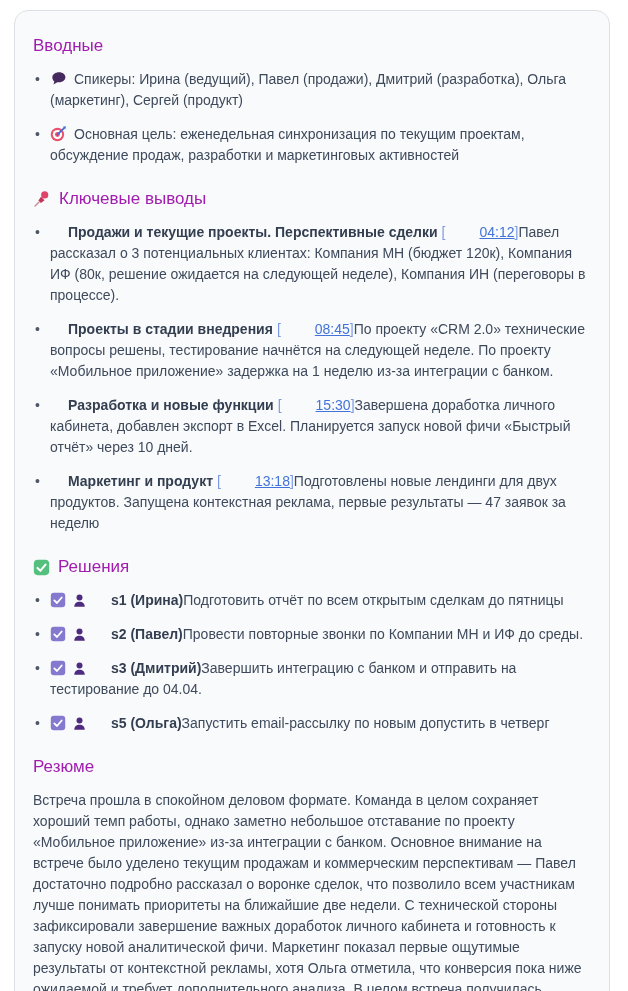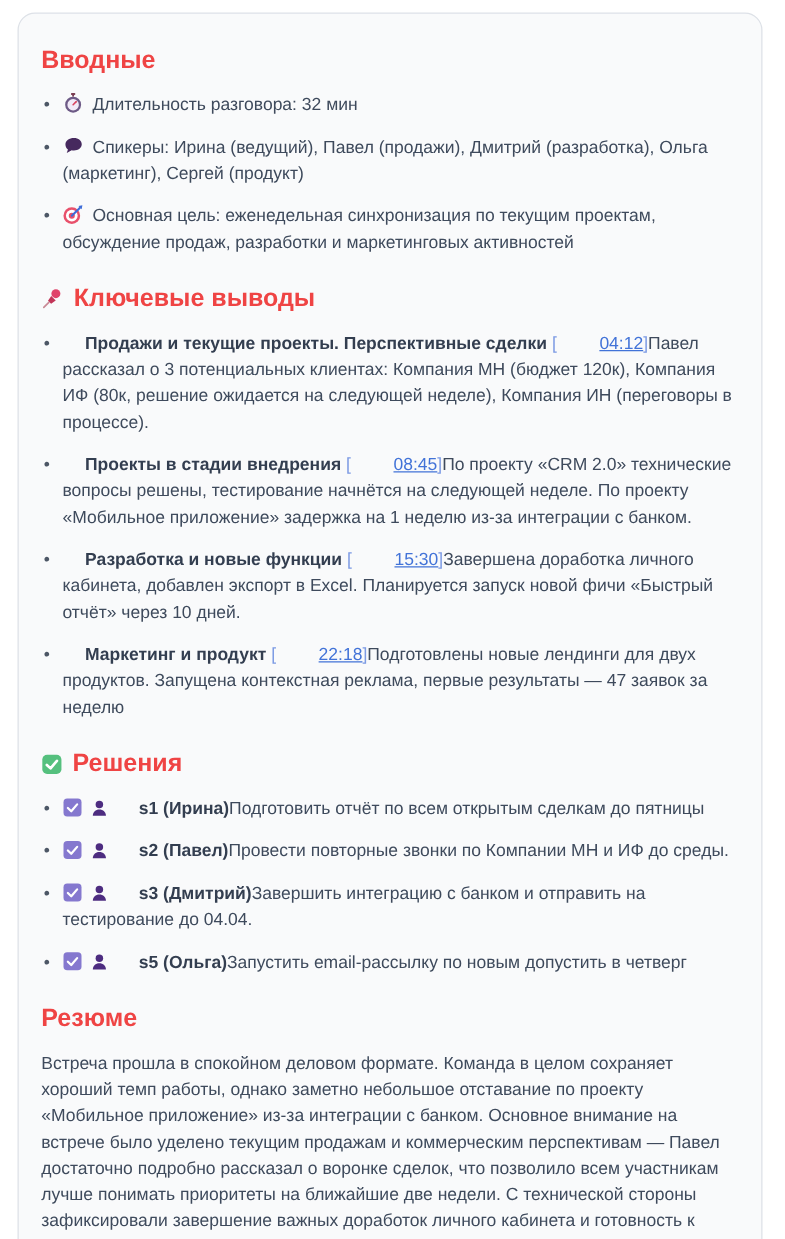--- a/index.html
+++ b/index.html
@@ -21,11 +21,11 @@
     padding:20px 22px 26px 18px;
   }
   h2{
-    font-size:20px;
+    font-size:17px;
     line-height:1.3;
-    color:#ef4444;
+    color:#a21caf;
     margin:22px 0 12px 0;
-    font-weight:700;
+    font-weight:400;
     display:flex;
     align-items:center;
     gap:8px;

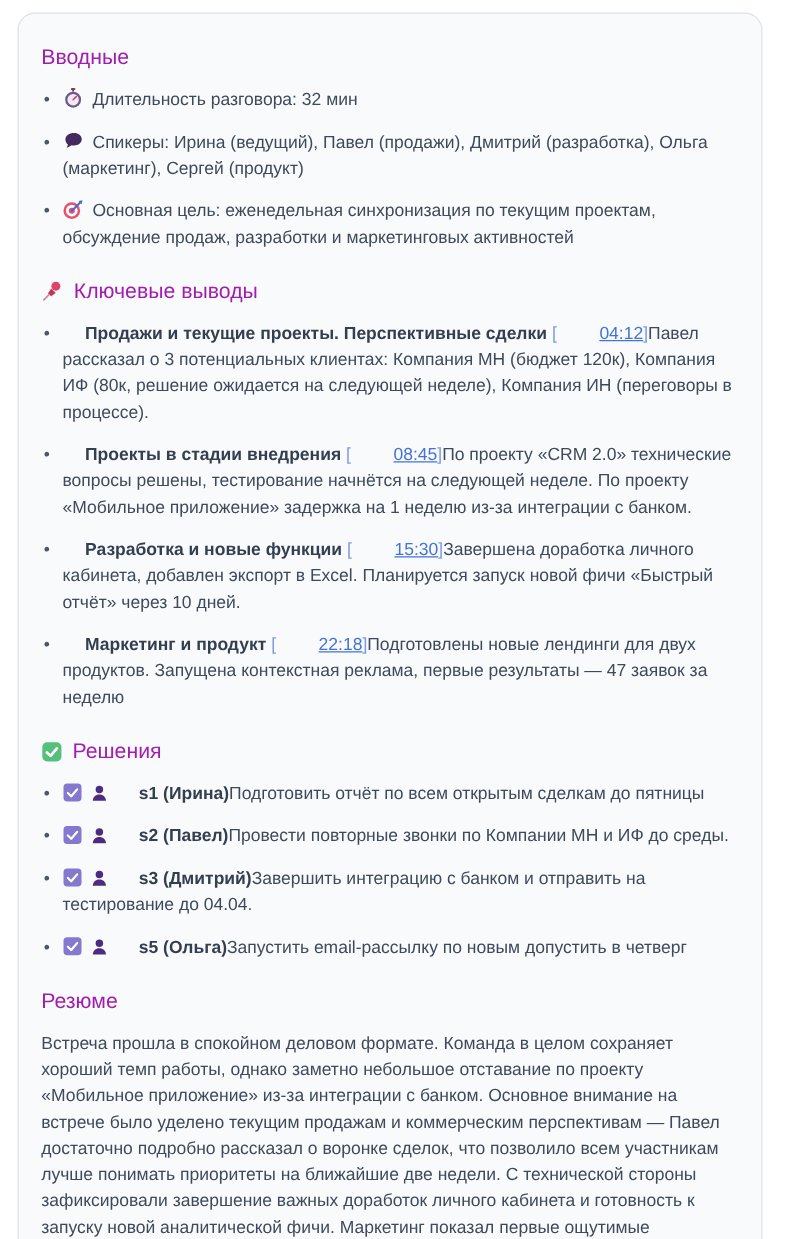--- a/index.html
+++ b/index.html
@@ -65,13 +65,6 @@
 
   <h2 class="first">Вводные</h2>
   <ul>
-    <li><span class="icon intro-icon"><svg width="17" height="17" viewBox="0 0 16 16">
-            <rect x="6.3" y="0.4" width="3.4" height="1.5" rx="0.7" fill="#7a3e52"></rect>
-            <rect x="7.3" y="1.6" width="1.4" height="1.5" fill="#7a3e52"></rect>
-            <circle cx="8" cy="9.2" r="6" fill="#6d5a86"></circle>
-            <circle cx="8" cy="9.2" r="4.3" fill="#f1e9f7"></circle>
-            <path d="M8 9.2 L10.3 6.9" stroke="#d8435f" stroke-width="1.2" stroke-linecap="round" fill="none"></path>
-          </svg></span><span>Длительность разговора: 32 мин</span></li>
     <li><span class="icon intro-icon"><svg width="17" height="17" viewBox="0 0 16 16">
             <path d="M8.6 2.2c3.4 0 5.9 2 5.9 4.7 0 2.7-2.6 4.7-5.9 4.7-.6 0-1.2-.06-1.7-.18L3.2 13.6l.9-2.7C2.8 9.9 2.2 8.5 2.2 6.9c0-2.7 2.9-4.7 6.4-4.7z" fill="#46295e"></path>
           </svg></span><span>Спикеры: Ирина (ведущий), Павел (продажи), Дмитрий (разработка), Ольга (маркетинг), Сергей (продукт)</span></li>

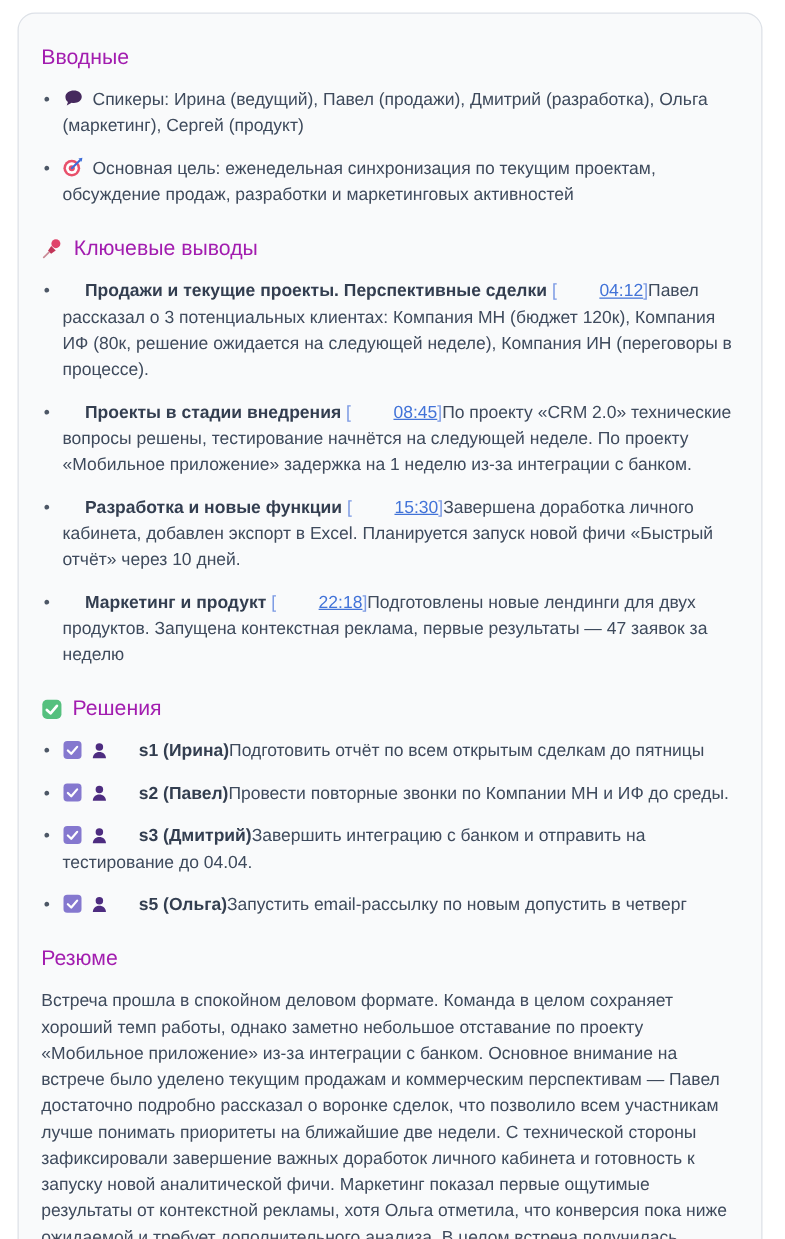--- a/index.html
+++ b/index.html
@@ -91,7 +91,7 @@
     <li><b>Продажи и текущие проекты. Перспективные сделки</b><span class="ts"><span class="br">[</span><a class="time">04:12</a><span class="br">]</span></span><span>Павел рассказал о 3 потенциальных клиентах: Компания МН (бюджет 120к), Компания ИФ (80к, решение ожидается на следующей неделе), Компания ИН (переговоры в процессе).</span></li>
     <li><b>Проекты в стадии внедрения</b><span class="ts"><span class="br">[</span><a class="time">08:45</a><span class="br">]</span></span><span>По проекту «CRM 2.0» технические вопросы решены, тестирование начнётся на следующей неделе. По проекту «Мобильное приложение» задержка на 1 неделю из-за интеграции с банком.</span></li>
     <li><b>Разработка и новые функции</b><span class="ts"><span class="br">[</span><a class="time">15:30</a><span class="br">]</span></span><span>Завершена доработка личного кабинета, добавлен экспорт в Excel. Планируется запуск новой фичи «Быстрый отчёт» через 10 дней.</span></li>
-    <li><b>Маркетинг и продукт</b><span class="ts"><span class="br">[</span><a class="time">22:18</a><span class="br">]</span></span><span>Подготовлены новые лендинги для двух продуктов. Запущена контекстная реклама, первые результаты — 47 заявок за неделю</span></li>
+    <li><b>Маркетинг и продукт</b><span class="ts"><span class="br">[</span><a class="time">13:18</a><span class="br">]</span></span><span>Подготовлены новые лендинги для двух продуктов. Запущена контекстная реклама, первые результаты — 47 заявок за неделю</span></li>
   </ul>
 
   <h2>

